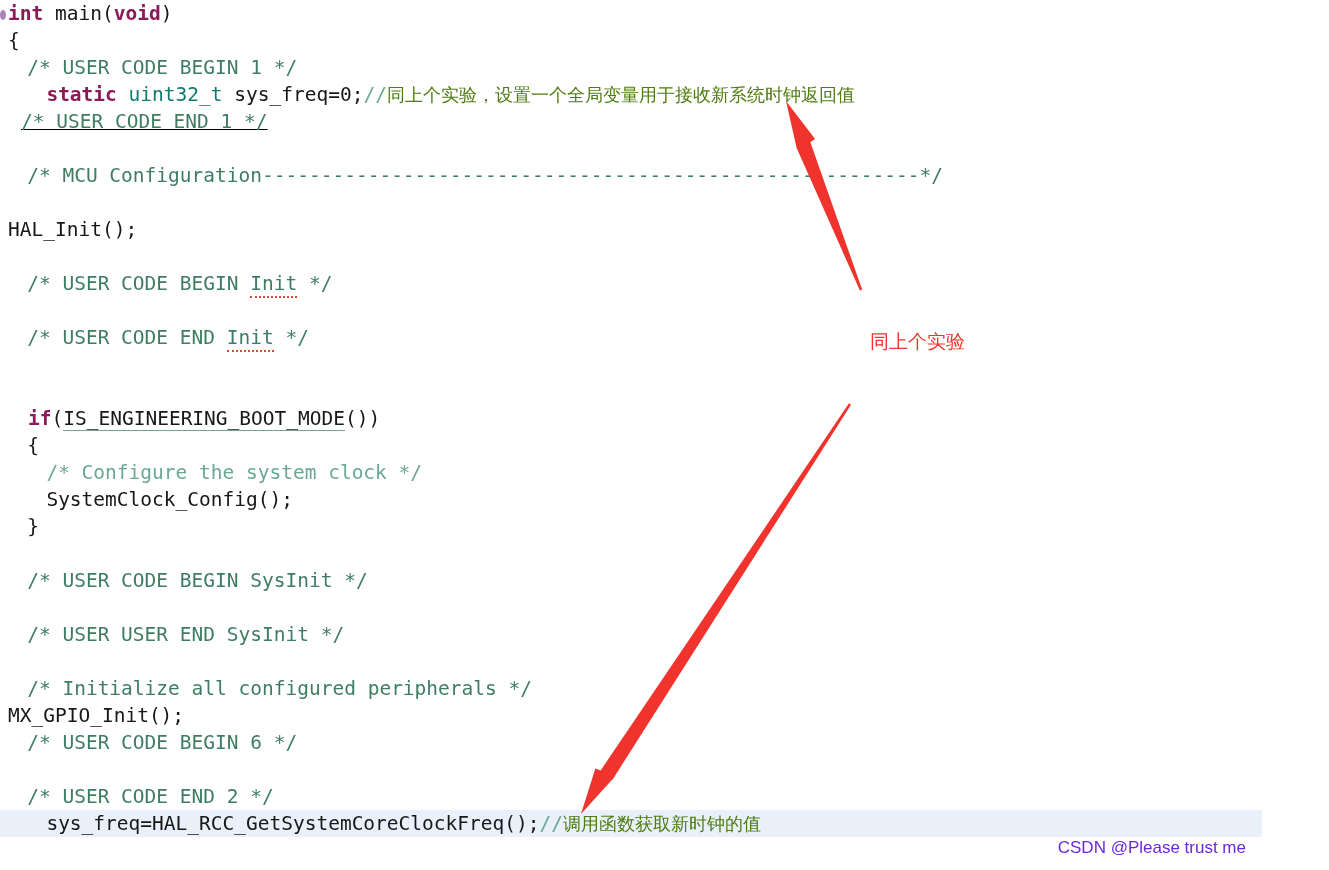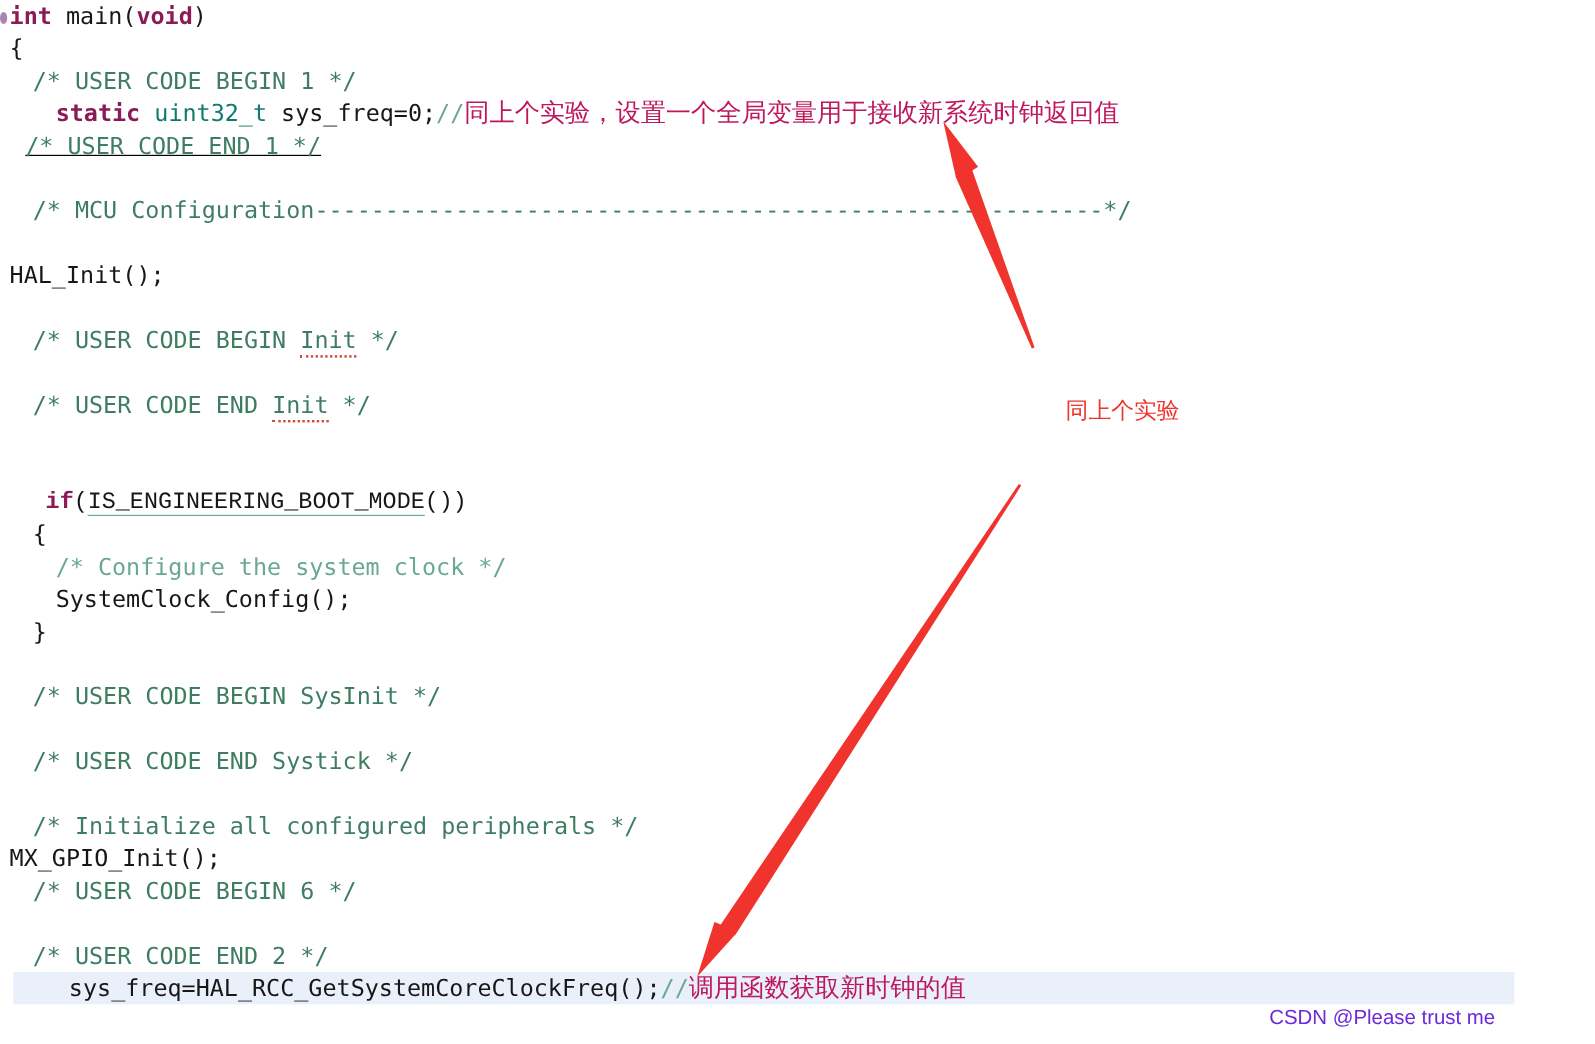--- a/index.html
+++ b/index.html
@@ -47,7 +47,7 @@
   .plain   { color: #171717; }
   .cmt     { color: #3f7d63; }
   .cmt2    { color: #6aa894; }
-  .cmtcjk  { color: #be185d; font-family: Liberation Mono, monospace; font-size: 21px; }
+  .cmtcjk  { color: #4d7c0f; font-family: Liberation Mono, monospace; font-size: 18px; }
   .spell {
     text-decoration: none;
     border-bottom: 2px dotted #d04a3a;

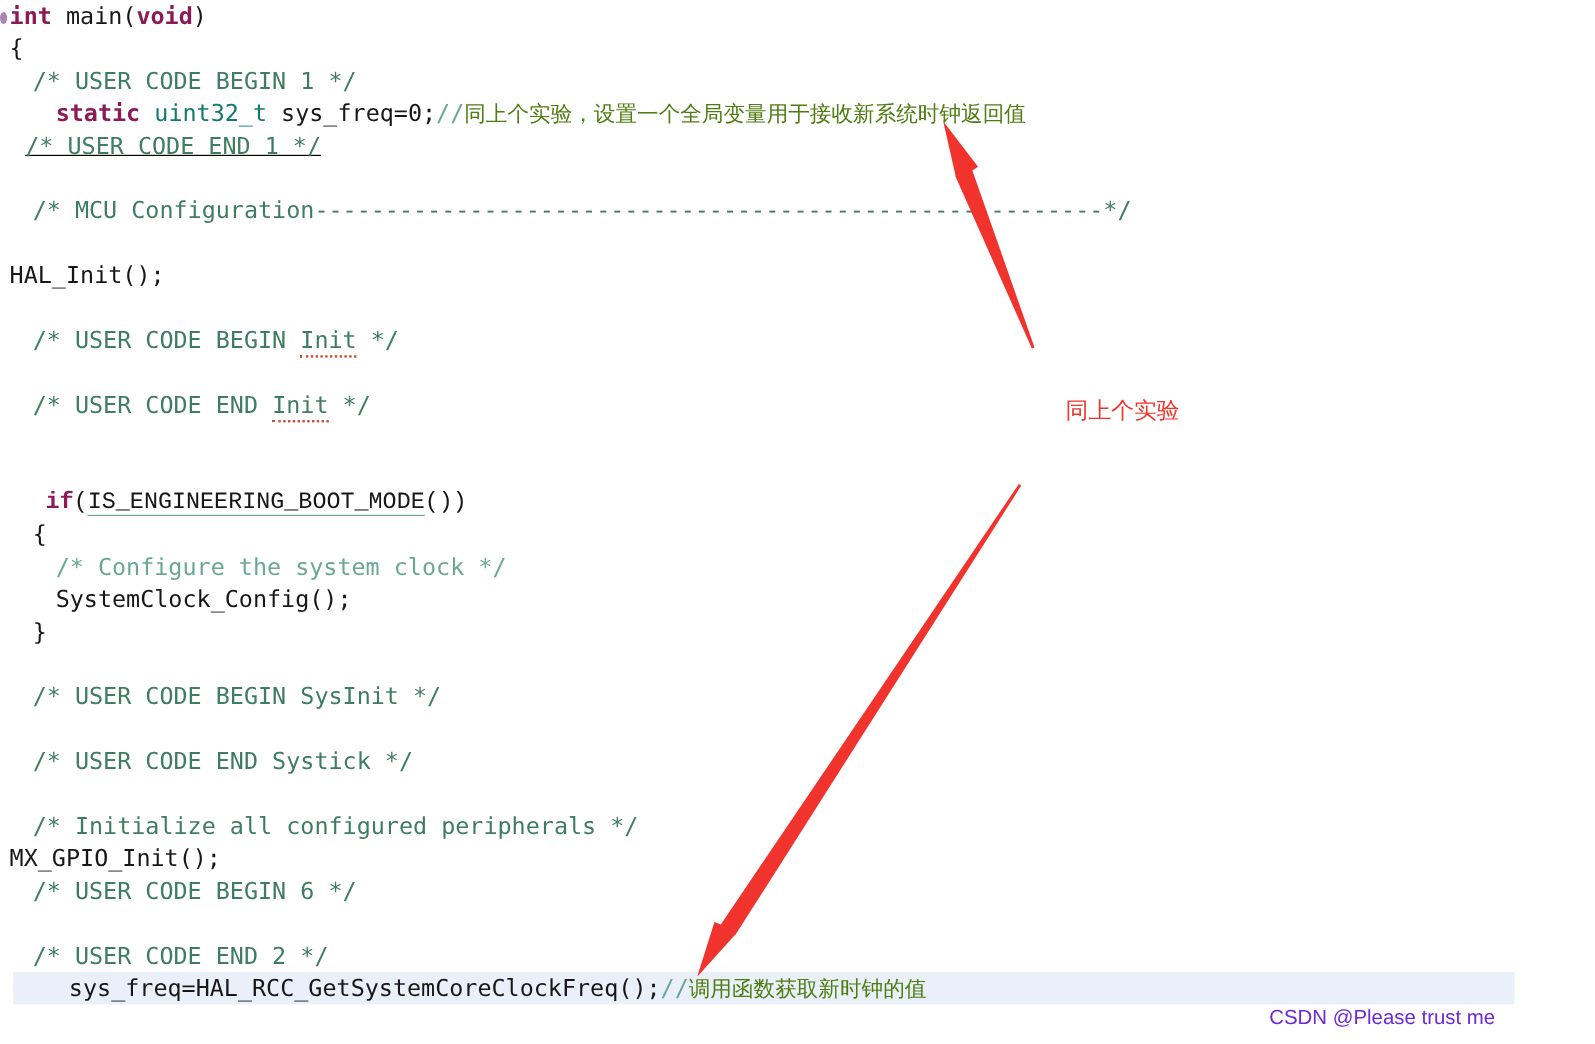--- a/index.html
+++ b/index.html
@@ -146,7 +146,7 @@
       </g>
     </svg>
 
-  <div class="annotation-text" id="annotation-label" style="left:888px; top:329px;">同上个实验</div>
+  <div class="annotation-text" id="annotation-label" style="left:870px; top:329px;">同上个实验</div>
 
   <div id="watermark">CSDN @Please trust me</div>
 

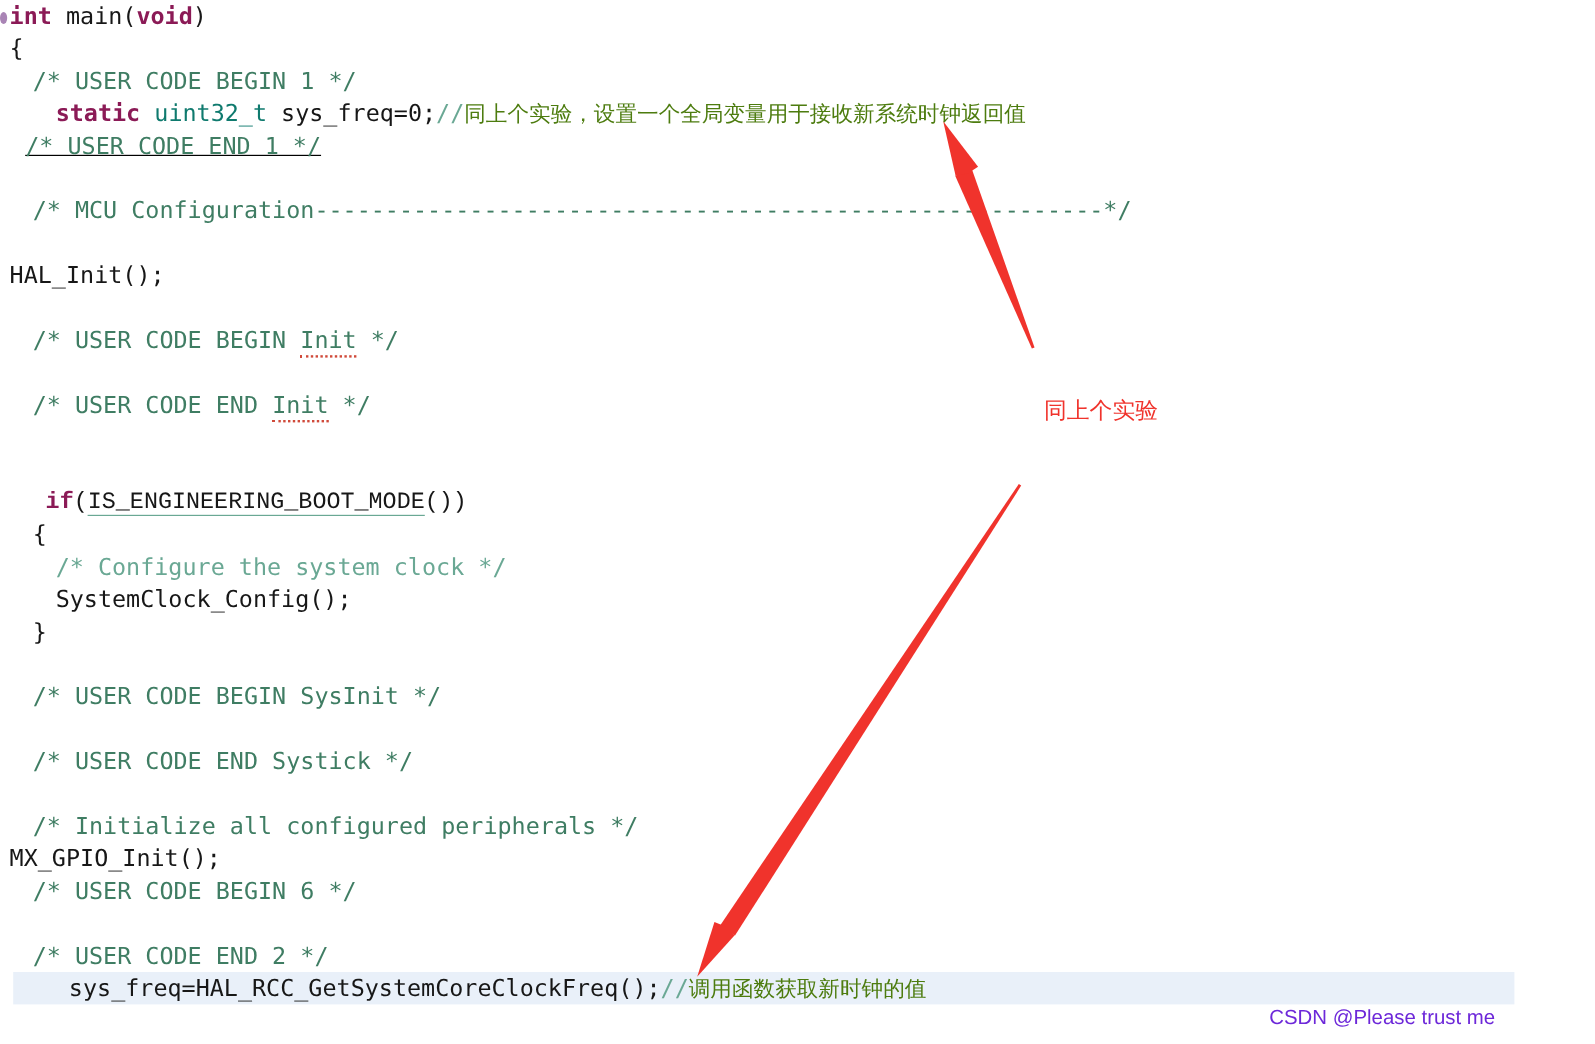--- a/index.html
+++ b/index.html
@@ -117,7 +117,7 @@
       <div class="line" style="padding-left: 27.2px;"><span class="cmt">/* USER CODE END </span><span class="cmt spell">Init</span><span class="cmt"> */</span></div>
       <div class="line" style="padding-left: 8px;">&nbsp;</div>
       <div class="line" style="padding-left: 8px;">&nbsp;</div>
-      <div class="line" style="padding-left: 38px; font-family: Liberation Mono, monospace;"><span class="kw">if</span><span class="plain">(</span><span class="plain uline">IS_ENGINEERING_BOOT_MODE</span><span class="plain">())</span></div>
+      <div class="line" style="padding-left: 28px;"><span class="kw">if</span><span class="plain">(</span><span class="plain uline">IS_ENGINEERING_BOOT_MODE</span><span class="plain">())</span></div>
       <div class="line" style="padding-left: 27.2px;"><span class="plain">{</span></div>
       <div class="line" style="padding-left: 46.4px;"><span class="cmt2">/* Configure the system clock */</span></div>
       <div class="line" style="padding-left: 46.4px;"><span class="plain">SystemClock_Config();</span></div>

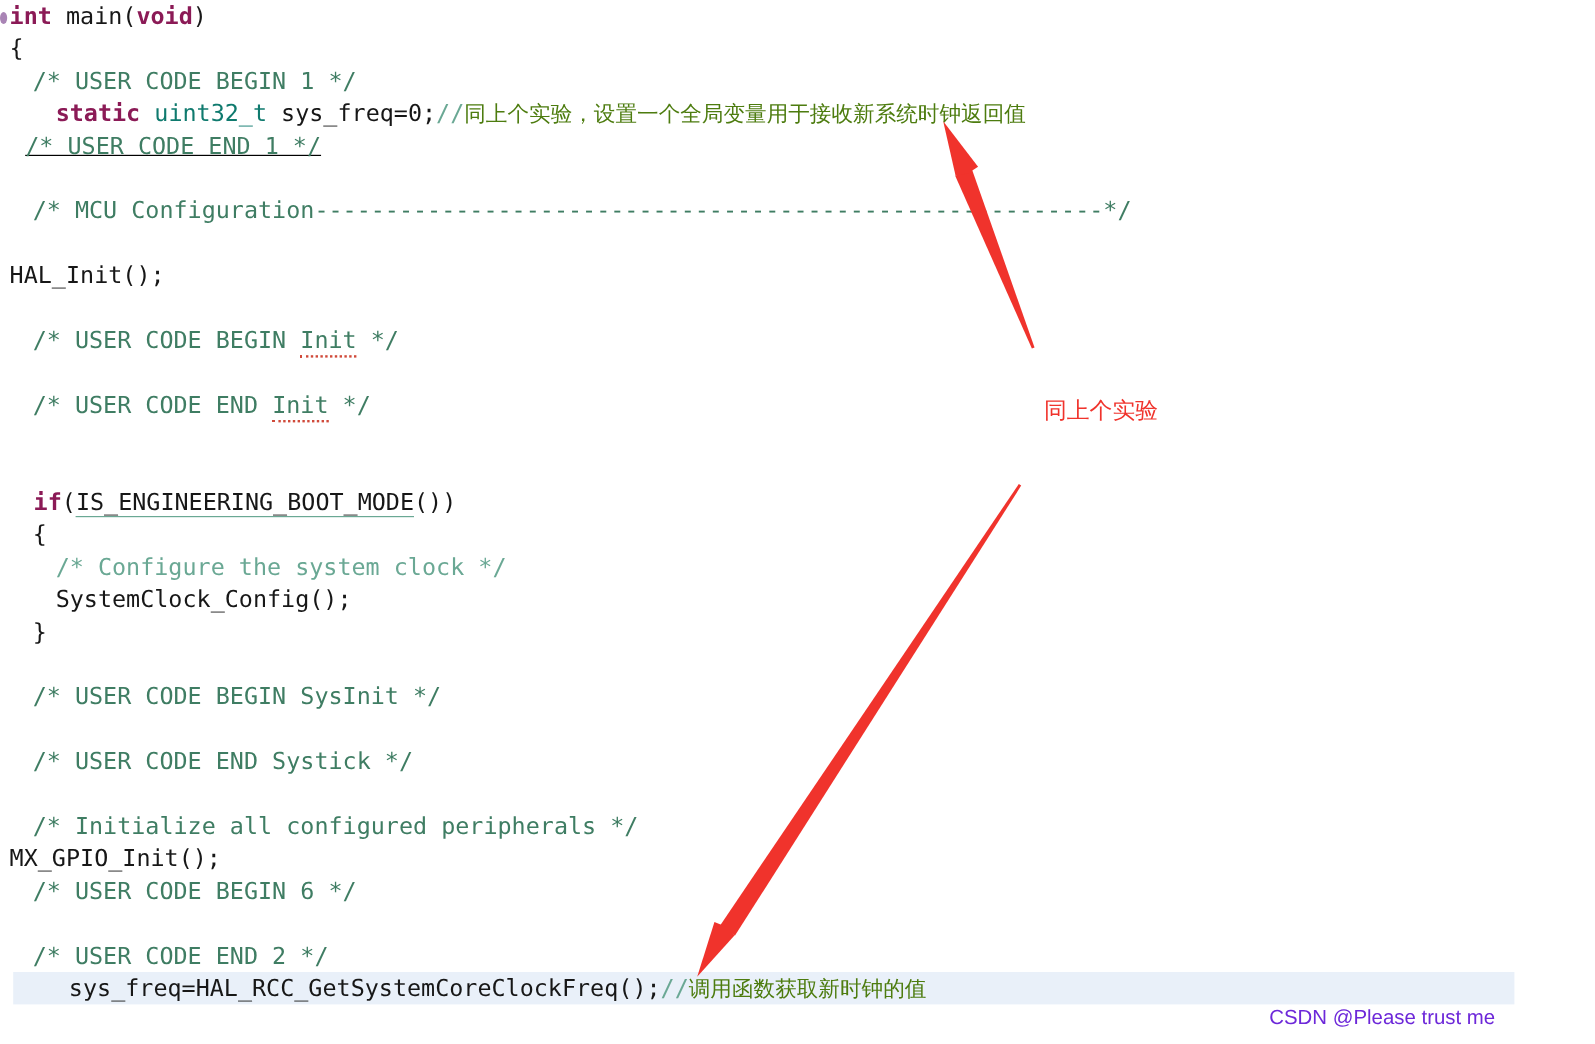--- a/index.html
+++ b/index.html
@@ -125,7 +125,7 @@
       <div class="line" style="padding-left: 8px;">&nbsp;</div>
       <div class="line" style="padding-left: 27.2px;"><span class="cmt">/* USER CODE BEGIN SysInit */</span></div>
       <div class="line" style="padding-left: 8px;">&nbsp;</div>
-      <div class="line" style="padding-left: 27.2px;"><span class="cmt">/* USER CODE END Systick */</span></div>
+      <div class="line" style="padding-left: 27.2px;"><span class="cmt">/* USER USER END SysInit */</span></div>
       <div class="line" style="padding-left: 8px;">&nbsp;</div>
       <div class="line" style="padding-left: 27.2px;"><span class="cmt">/* Initialize all configured peripherals */</span></div>
       <div class="line" style="padding-left: 8px;"><span class="plain">MX_GPIO_Init();</span></div>

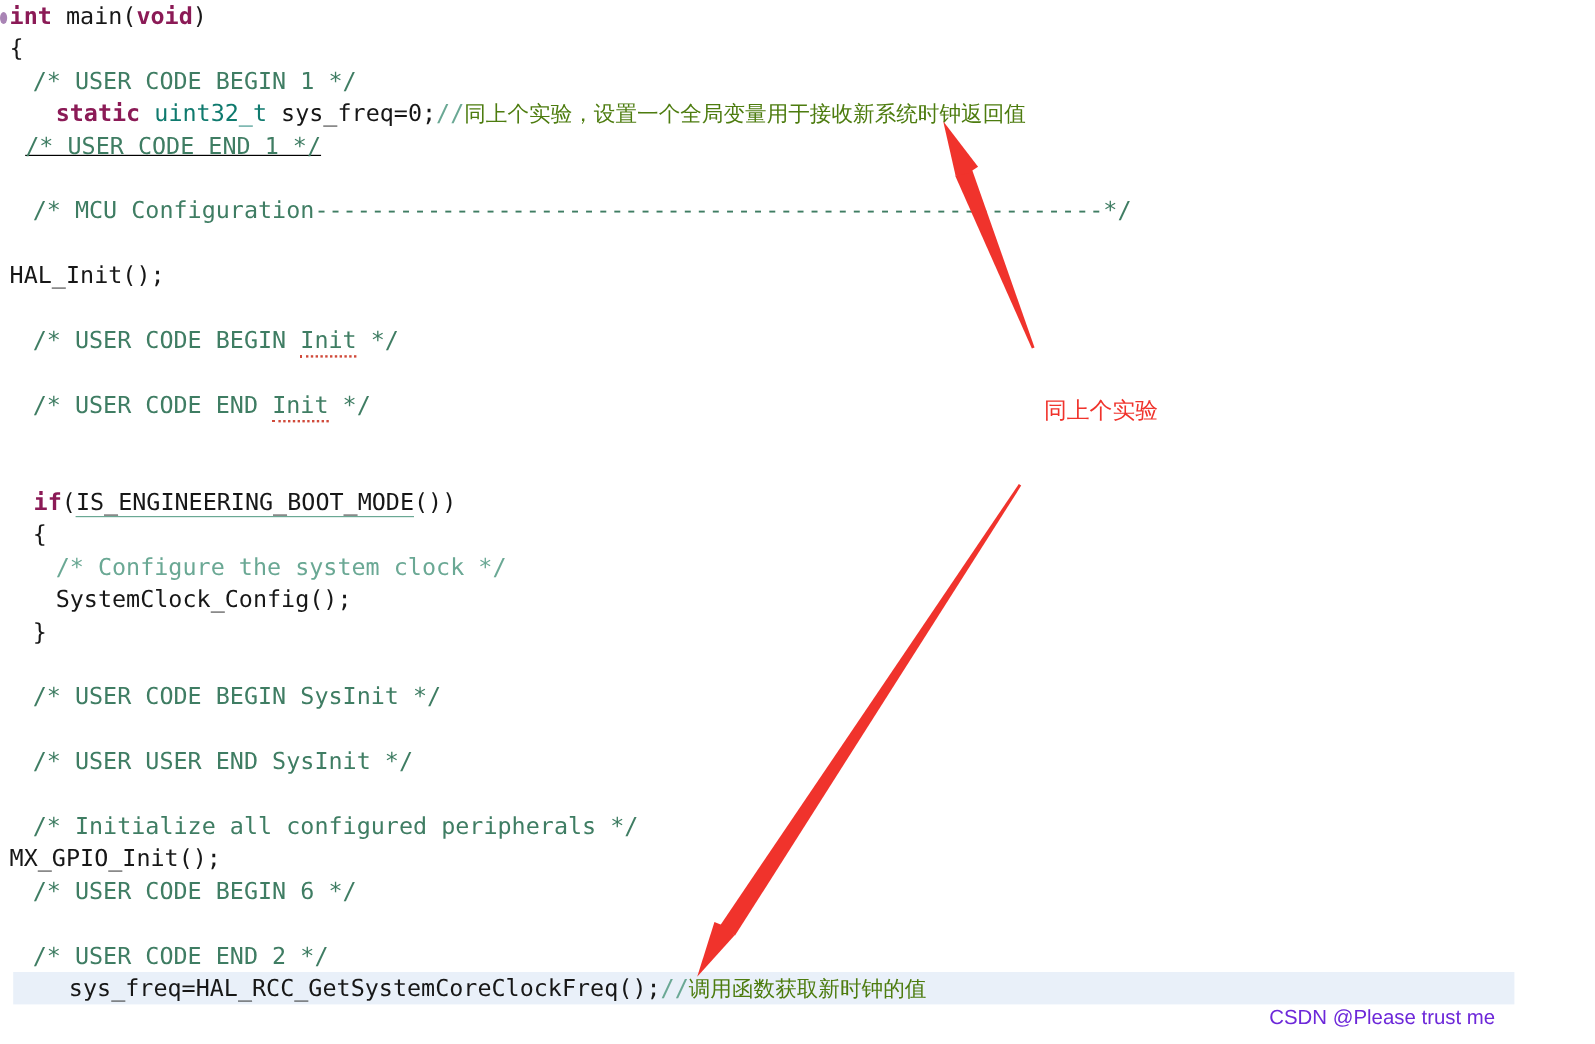--- a/index.html
+++ b/index.html
@@ -132,7 +132,7 @@
       <div class="line" style="padding-left: 27.2px;"><span class="cmt">/* USER CODE BEGIN 6 */</span></div>
       <div class="line" style="padding-left: 8px;">&nbsp;</div>
       <div class="line" style="padding-left: 27.2px;"><span class="cmt">/* USER CODE END 2 */</span></div>
-      <div class="line hl" style="padding-left: 46.4px; margin-left: 11px;"><span class="plain">sys_freq=HAL_RCC_GetSystemCoreClockFreq();</span><span class="cmt2">//</span><span class="cmtcjk">调用函数获取新时钟的值</span></div>
+      <div class="line hl" style="padding-left: 46.4px;"><span class="plain">sys_freq=HAL_RCC_GetSystemCoreClockFreq();</span><span class="cmt2">//</span><span class="cmtcjk">调用函数获取新时钟的值</span></div>
     </div>
 
   <svg id="arrow-layer" viewBox="0 0 1329 870" xmlns="http://www.w3.org/2000/svg">

